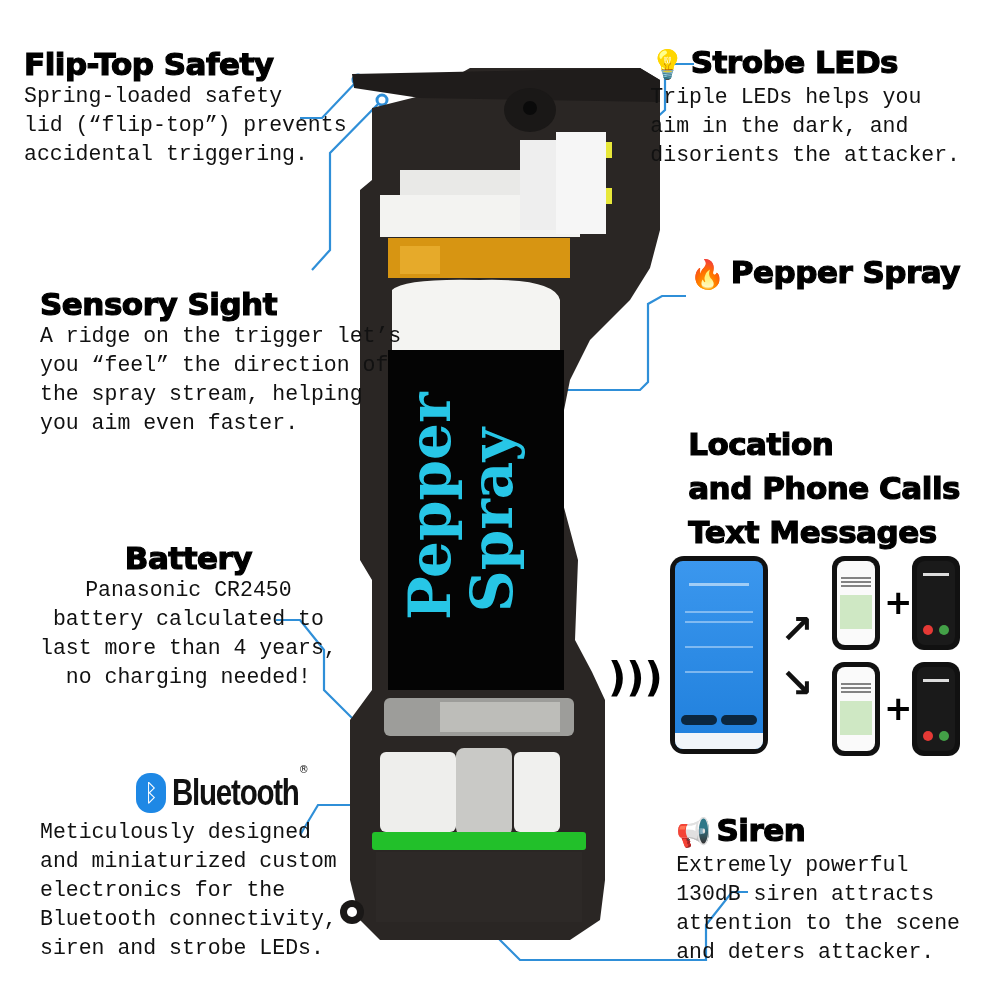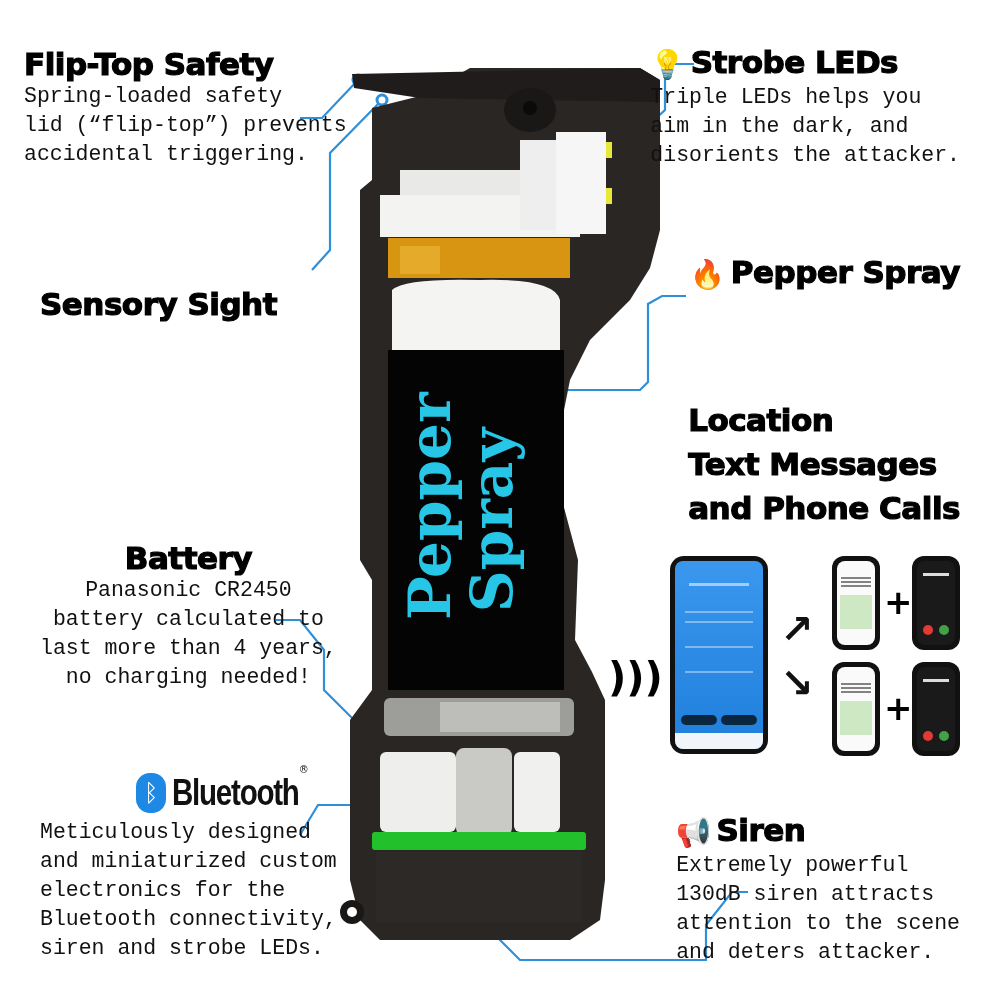--- a/index.html
+++ b/index.html
@@ -114,6 +114,10 @@
 
 <div class="block left" style="left:40px;top:254px;margin-top:32px;">
   <div class="title">Sensory Sight</div>
+  <div class="desc">A ridge on the trigger let’s
+you “feel” the direction of
+the spray stream, helping
+you aim even faster.</div>
 </div>
 
 <div class="block right" style="right:40px;top:254px;">

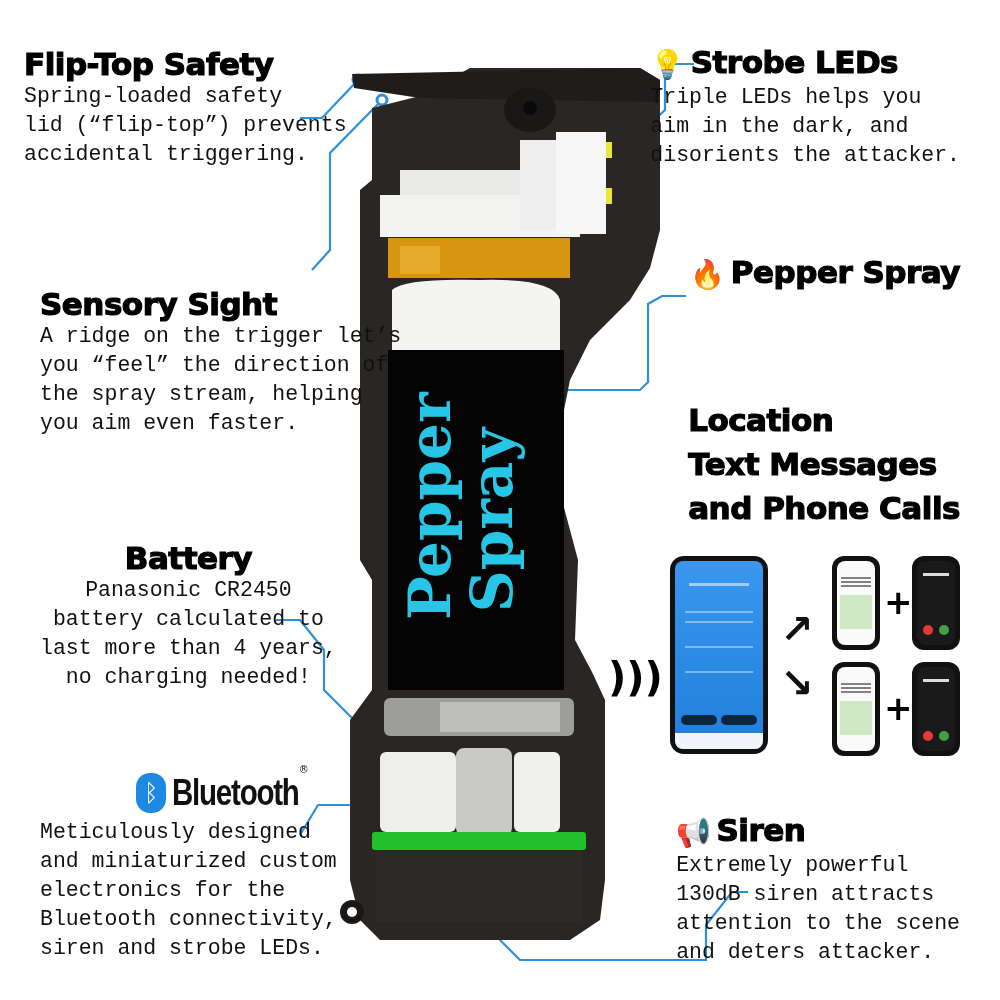--- a/index.html
+++ b/index.html
@@ -126,7 +126,7 @@
   </div>
 </div>
 
-<div class="block right" style="right:40px;top:398px;">
+<div class="block right" style="right:40px;top:422px;">
   <div class="title" style="line-height:44px;">Location</div>
   <div class="title" style="line-height:44px;">Text Messages</div>
   <div class="title" style="line-height:44px;">and Phone Calls</div>

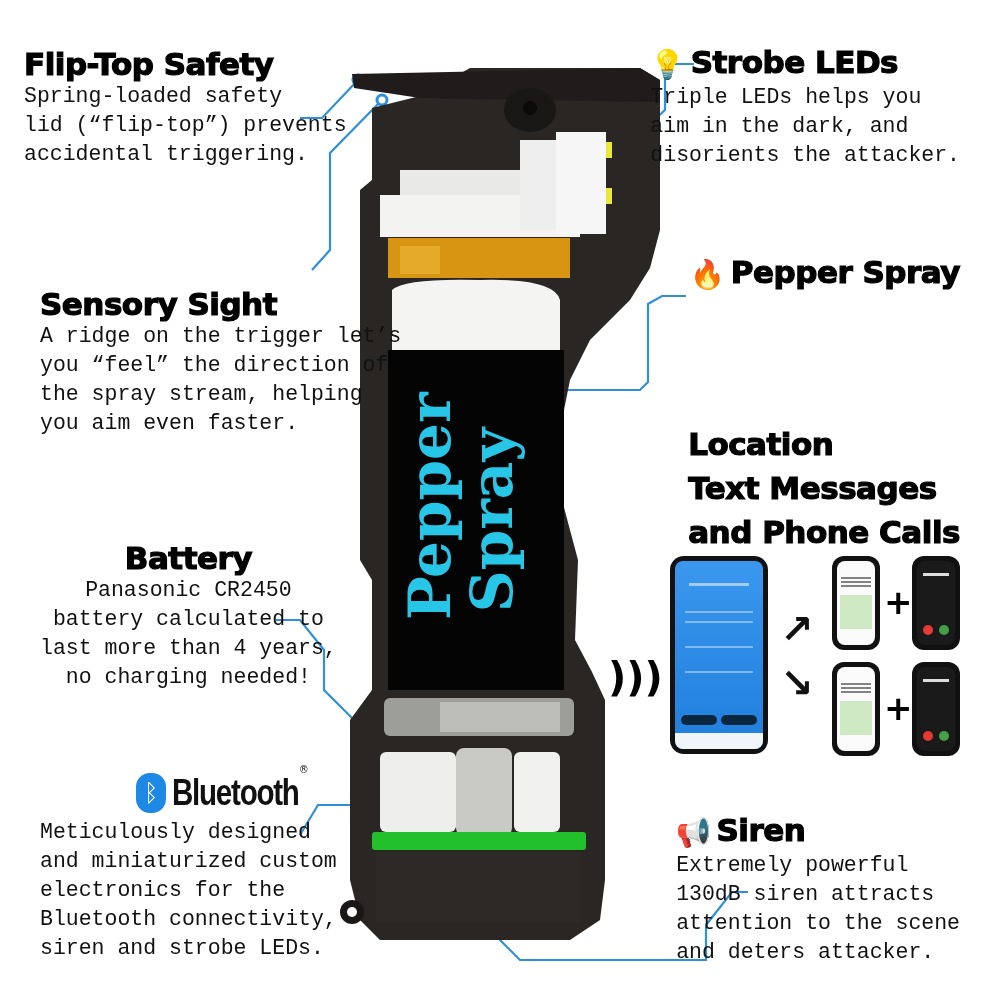--- a/index.html
+++ b/index.html
@@ -128,8 +128,8 @@
 
 <div class="block right" style="right:40px;top:422px;">
   <div class="title" style="line-height:44px;">Location</div>
+  <div class="title" style="line-height:44px;">and Phone Calls</div>
   <div class="title" style="line-height:44px;">Text Messages</div>
-  <div class="title" style="line-height:44px;">and Phone Calls</div>
 </div>
 
 <div class="block left" style="left:40px;top:540px;text-align:center;">

